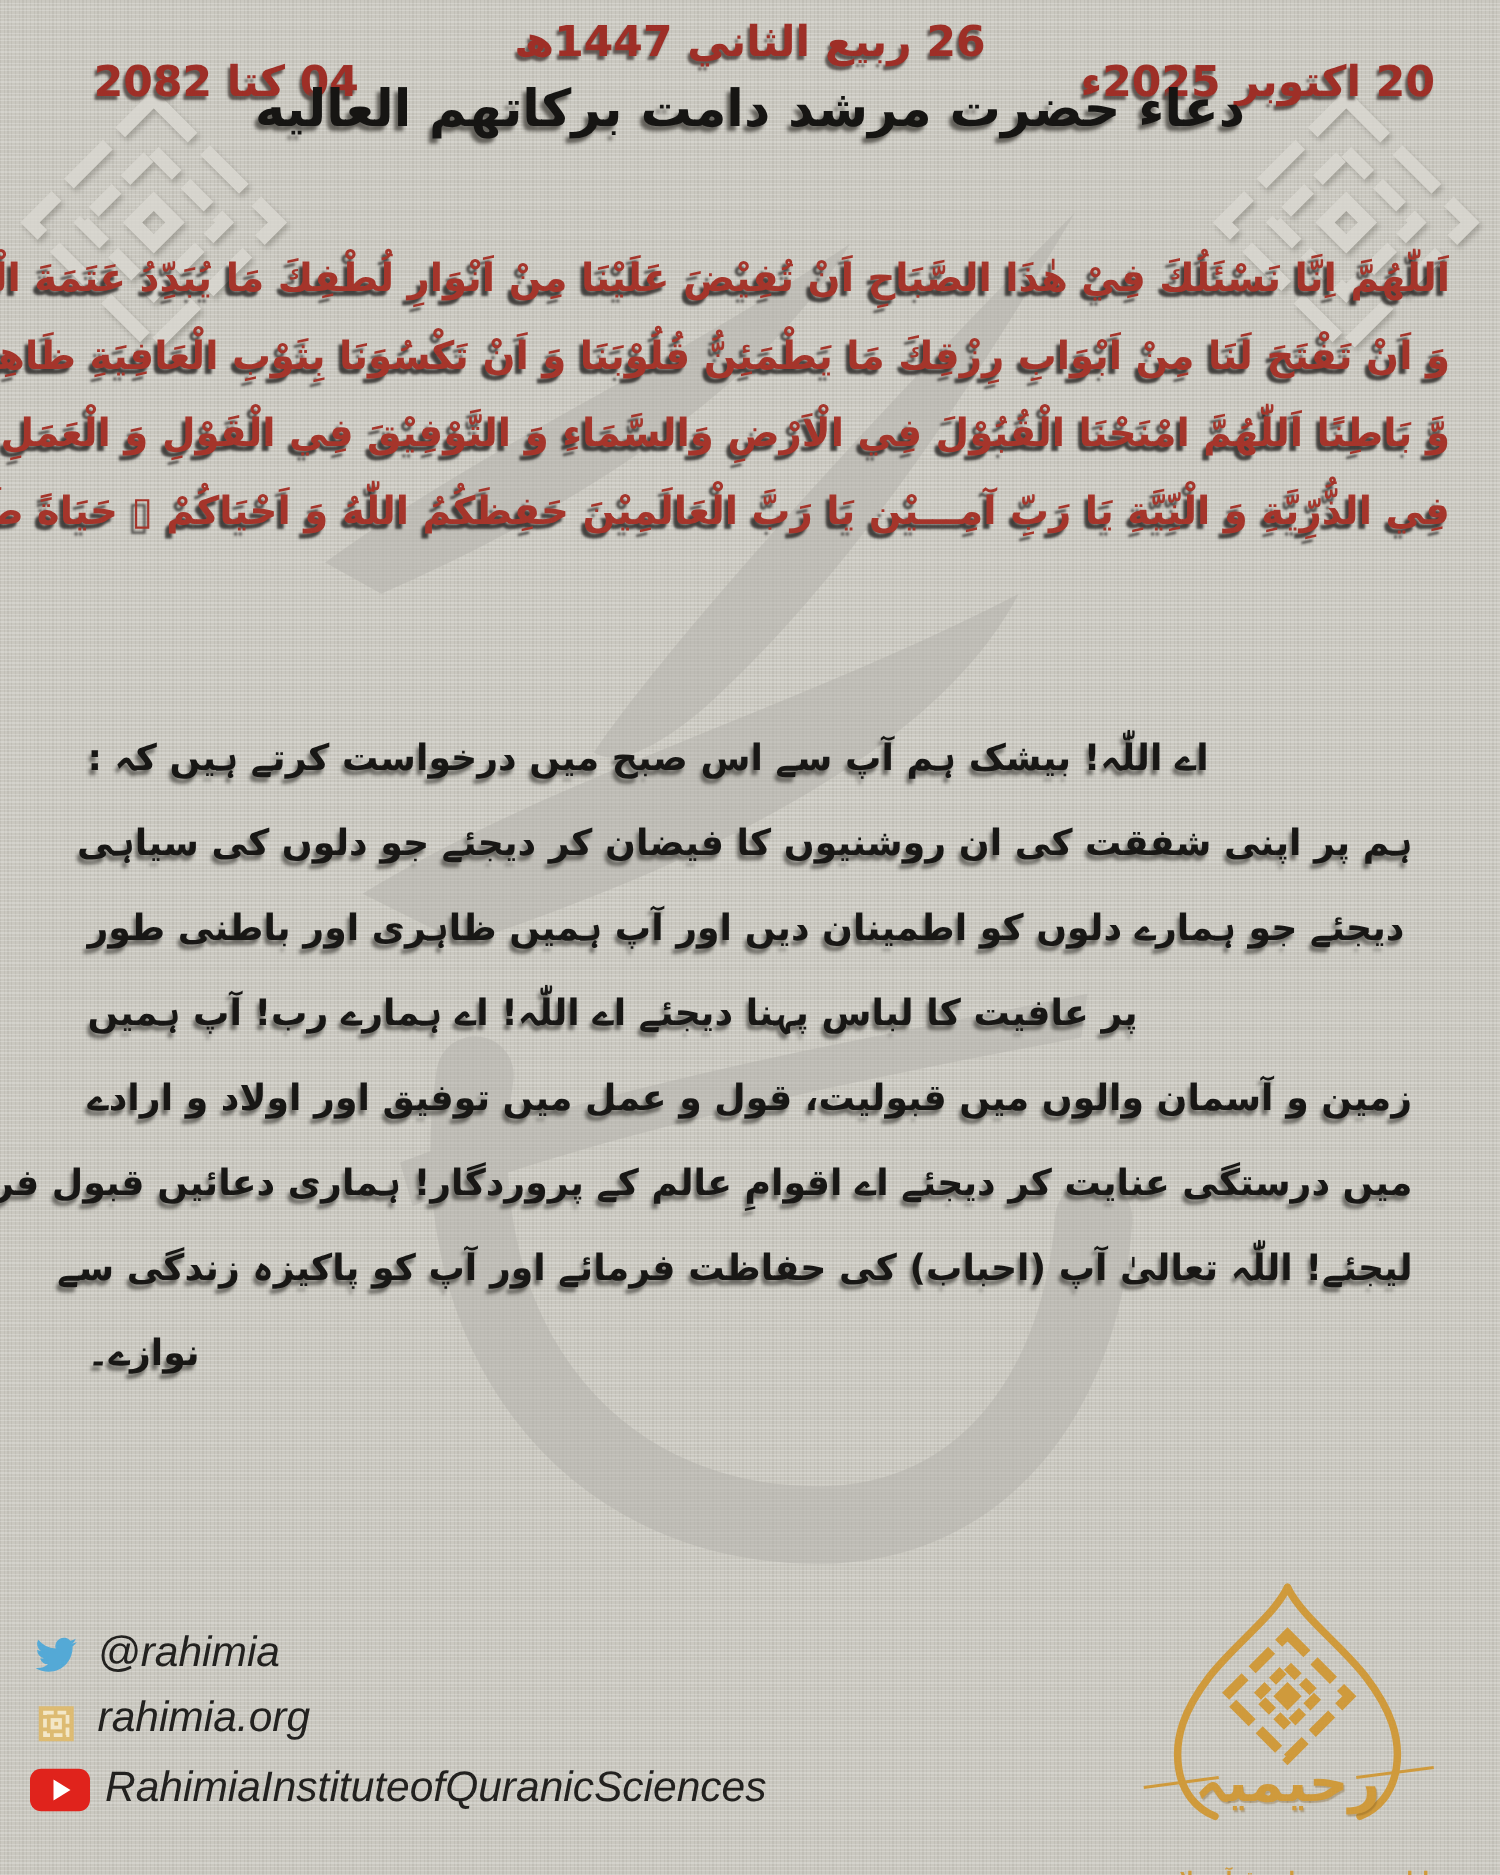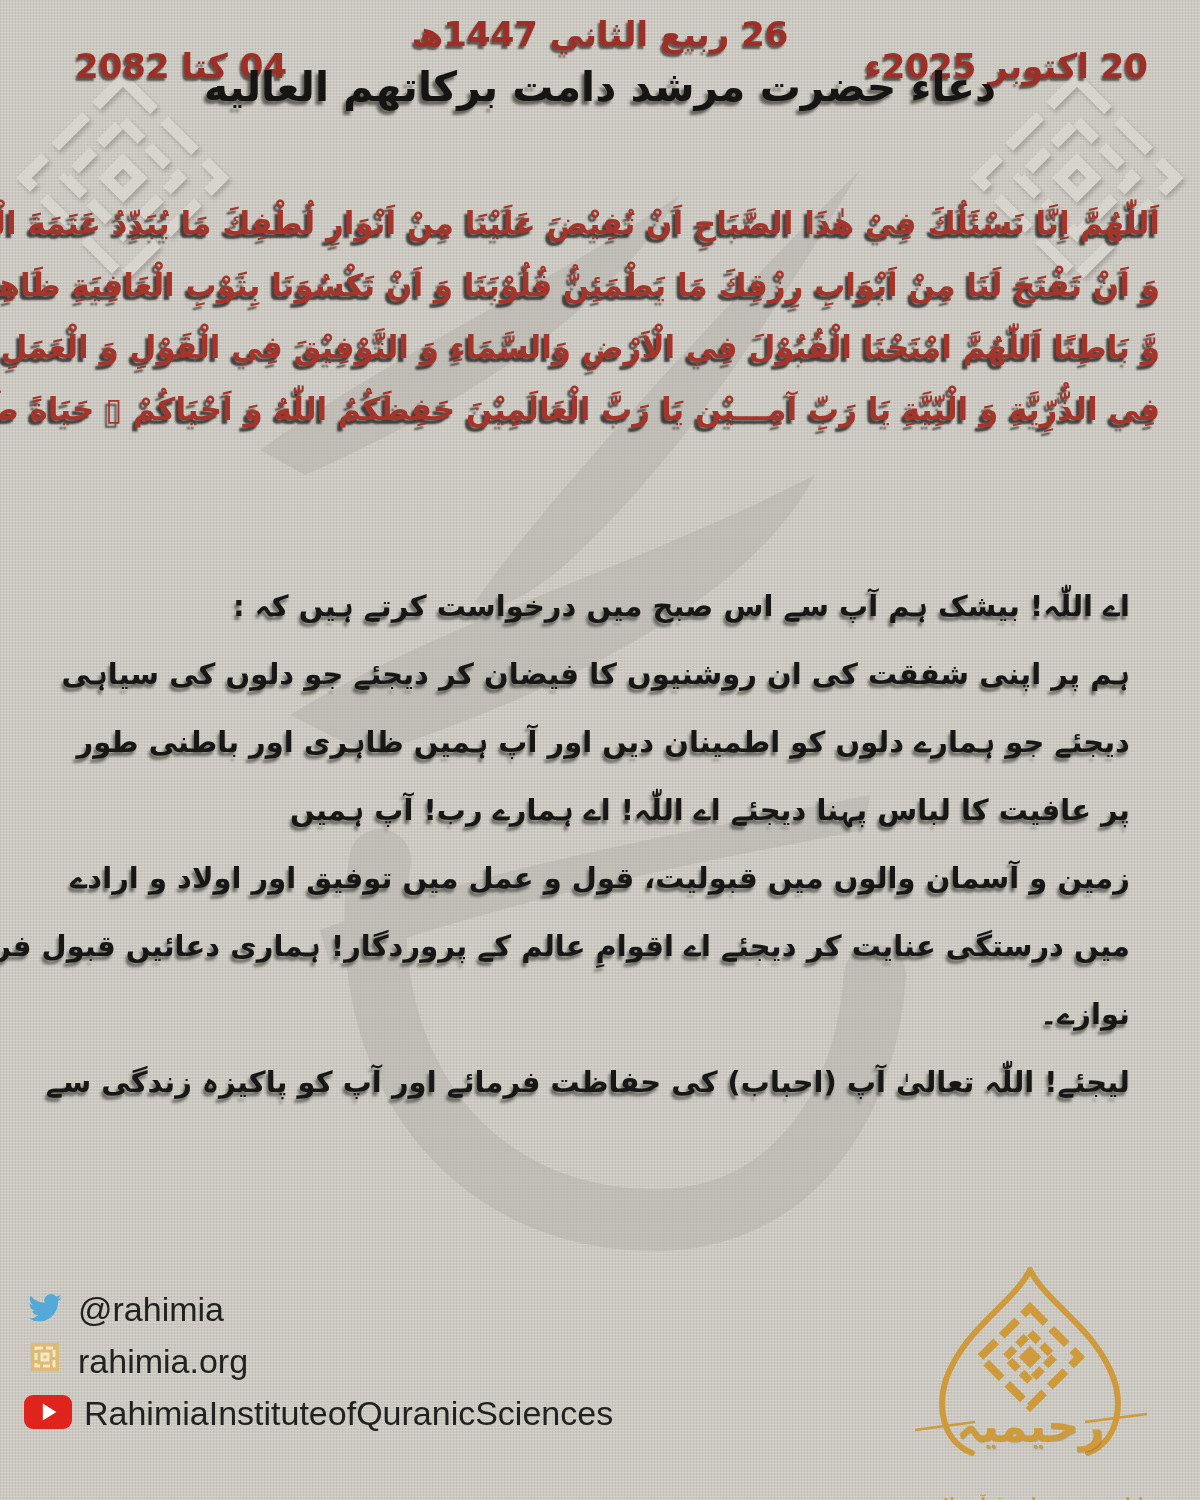--- a/index.html
+++ b/index.html
@@ -40,7 +40,7 @@
   }
   
   .urdu-block{
-    position:absolute;top:572px;left:70px;width:1060px;direction:rtl;text-align:right;
+    position:absolute;top:572px;left:70px;width:1060px;direction:rtl;text-align:left;
     color:#181715;font-weight:600;font-size:29px;line-height:68px;
   }
   .urdu-block .line{

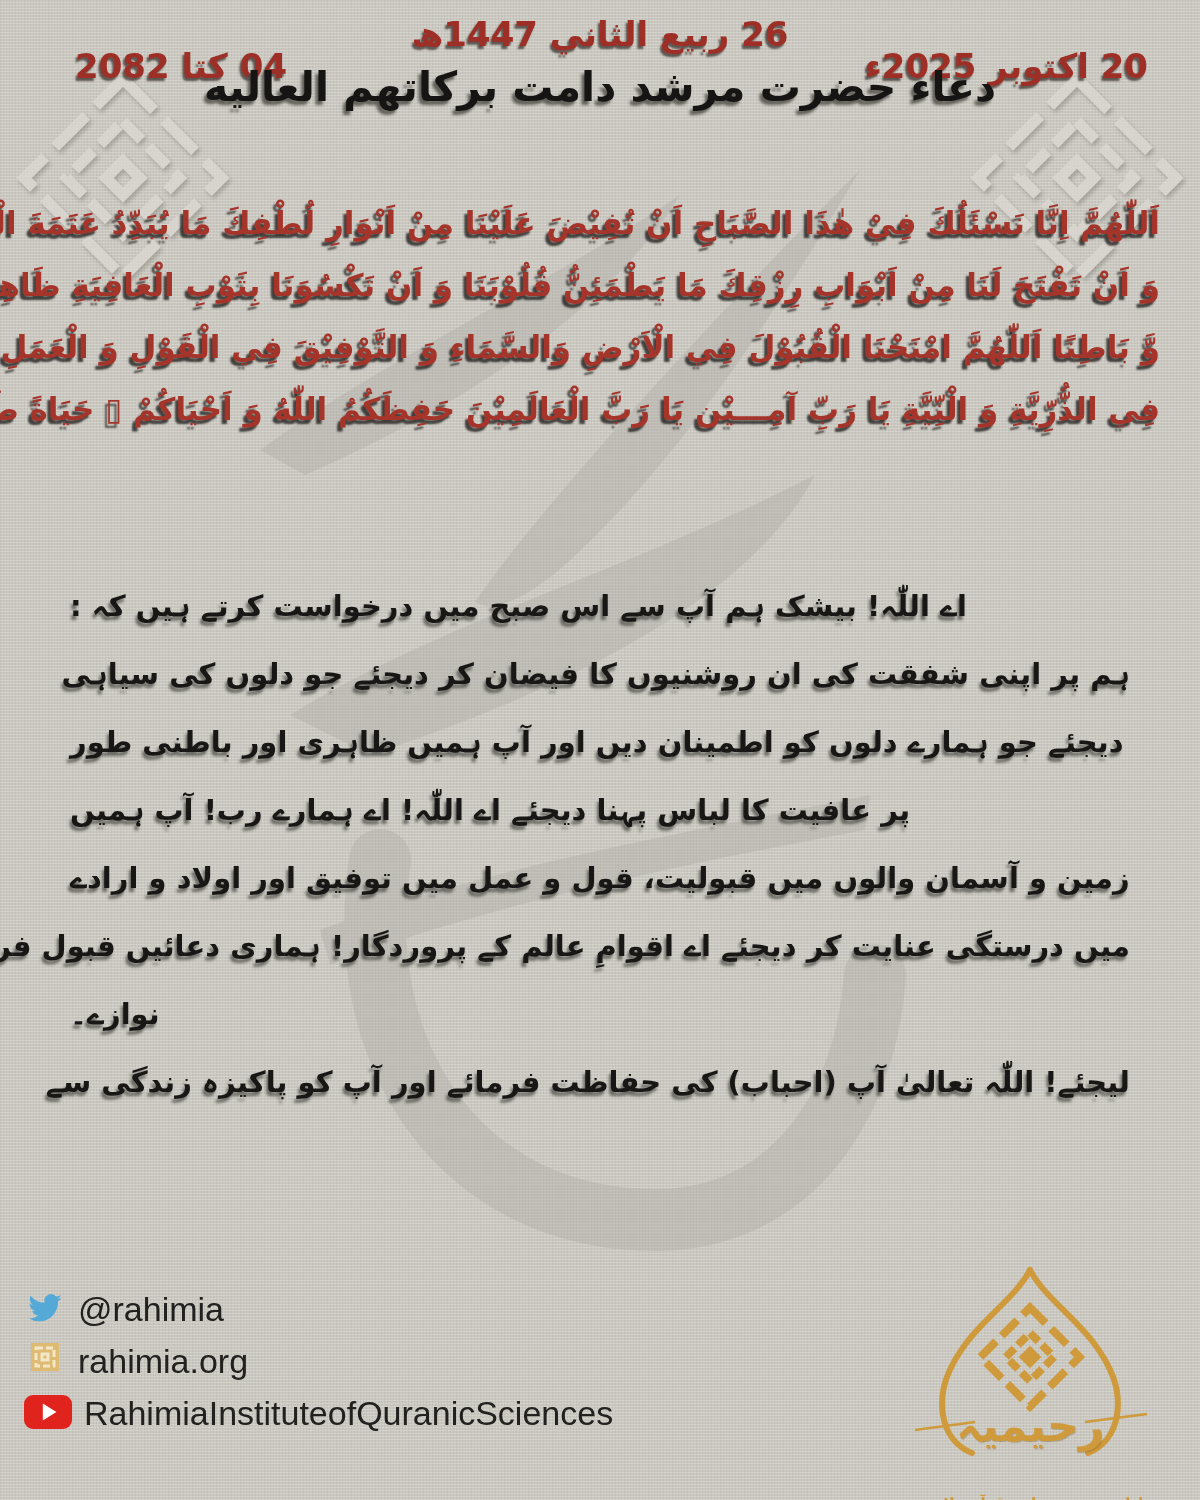--- a/index.html
+++ b/index.html
@@ -115,8 +115,8 @@
     <div class="line">پر عافیت کا لباس پہنا دیجئے اے اللّٰہ! اے ہمارے رب! آپ ہمیں</div>
     <div class="line">زمین و آسمان والوں میں قبولیت، قول و عمل میں توفیق اور اولاد و ارادے</div>
     <div class="line">میں درستگی عنایت کر دیجئے اے اقوامِ عالم کے پروردگار! ہماری دعائیں قبول فرما</div>
+    <div class="line">لیجئے! اللّٰہ تعالیٰ آپ (احباب) کی حفاظت فرمائے اور آپ کو پاکیزہ زندگی سے</div>
     <div class="line">نوازے۔</div>
-    <div class="line">لیجئے! اللّٰہ تعالیٰ آپ (احباب) کی حفاظت فرمائے اور آپ کو پاکیزہ زندگی سے</div>
   </div>
 
   <div class="social">

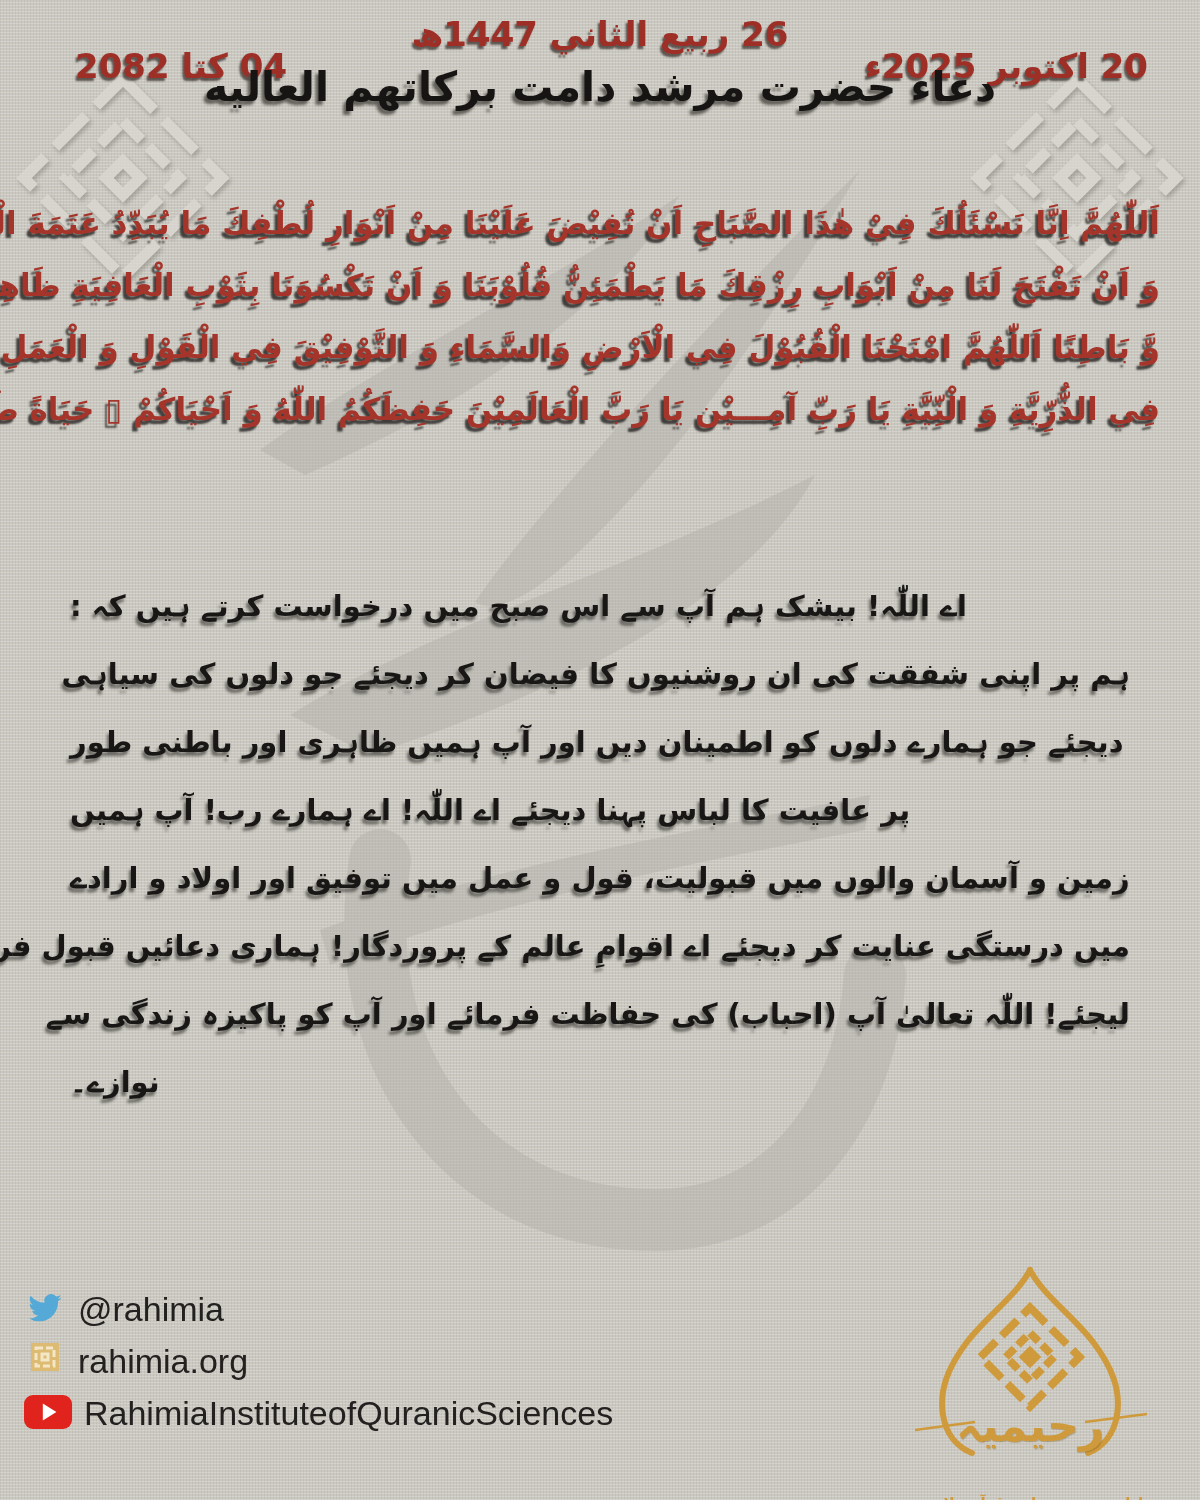--- a/index.html
+++ b/index.html
@@ -48,7 +48,7 @@
   }
   
   .social{position:absolute;left:24px;top:1290px;width:760px;}
-  .social-row{display:flex;align-items:flex-start;gap:12px;height:52px;}
+  .social-row{display:flex;align-items:flex-end;gap:12px;height:52px;font-style:italic;}
   .social-row .label{
     font-family:"Liberation Sans", sans-serif;font-size:34px;color:#22211f;
     letter-spacing:0;white-space:nowrap;

